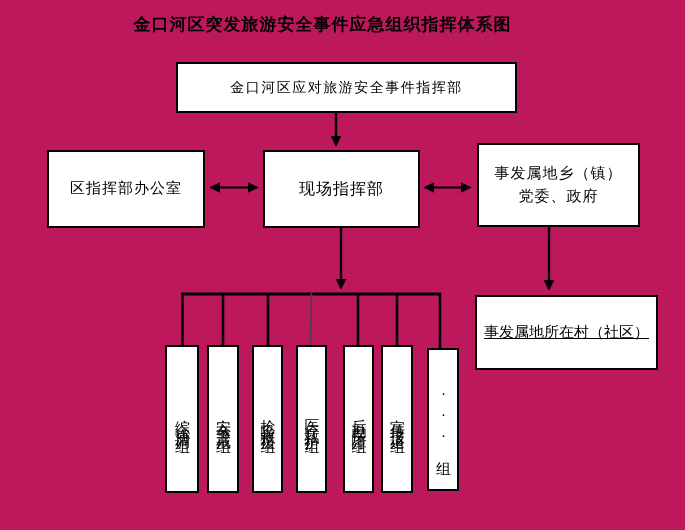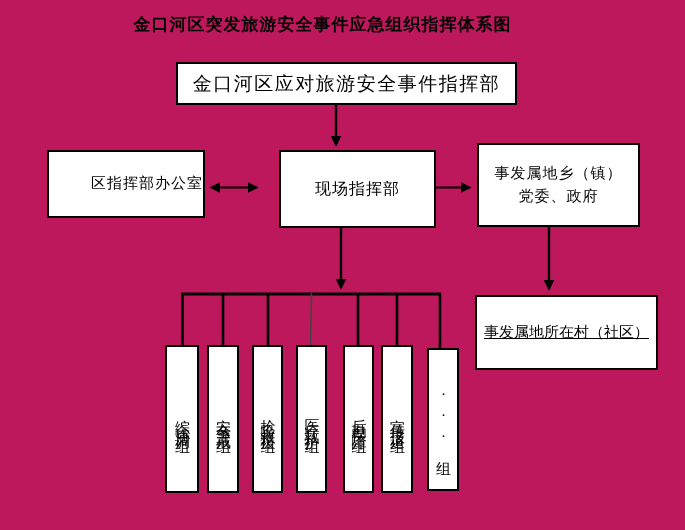--- a/index.html
+++ b/index.html
@@ -41,7 +41,7 @@
     line-height: 1.55;
     background: #fff;
   }
-  .top-box    { left: 176px; top: 62px;  width: 341px; height: 43px; font-size: 19px; letter-spacing: 1.5px; }
+  .top-box    { left: 176px; top: 62px;  width: 341px; height: 51px; font-size: 14px; letter-spacing: 1.5px; }
   .left-box   { left: 47px;  top: 150px; width: 158px; height: 68px; justify-content: flex-end; }
   .center-box { left: 279px; top: 150px; width: 157px; height: 78px; font-size: 16px; }
   .right-box  { left: 477px; top: 143px; width: 163px; height: 84px; padding: 0 10px; }

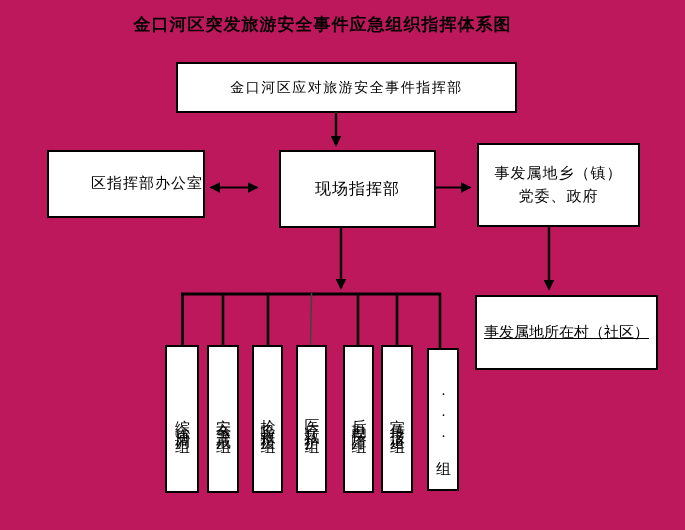--- a/index.html
+++ b/index.html
@@ -42,7 +42,7 @@
     background: #fff;
   }
   .top-box    { left: 176px; top: 62px;  width: 341px; height: 51px; font-size: 14px; letter-spacing: 1.5px; }
-  .left-box   { left: 47px;  top: 150px; width: 158px; height: 68px; justify-content: flex-end; }
+  .left-box   { left: 47px;  top: 150px; width: 158px; height: 78px; }
   .center-box { left: 279px; top: 150px; width: 157px; height: 78px; font-size: 16px; }
   .right-box  { left: 477px; top: 143px; width: 163px; height: 84px; padding: 0 10px; }
   .village-box{ left: 475px; top: 295px; width: 183px; height: 75px; letter-spacing: 0; text-decoration: underline; }

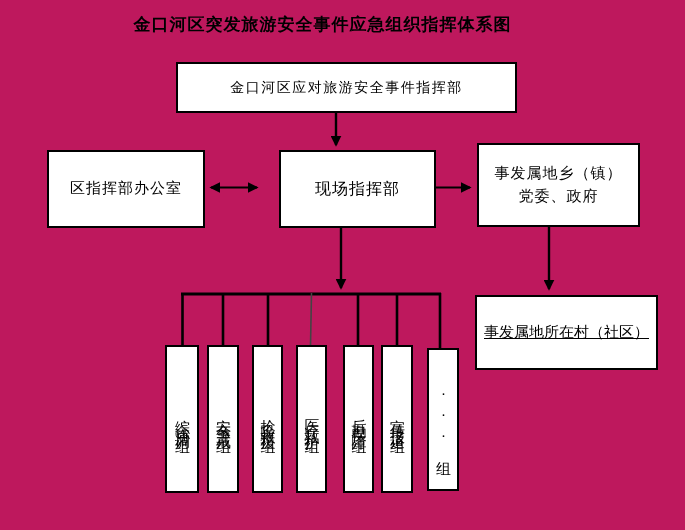--- a/index.html
+++ b/index.html
@@ -43,7 +43,7 @@
   }
   .top-box    { left: 176px; top: 62px;  width: 341px; height: 51px; font-size: 14px; letter-spacing: 1.5px; }
   .left-box   { left: 47px;  top: 150px; width: 158px; height: 78px; }
-  .center-box { left: 279px; top: 150px; width: 157px; height: 78px; font-size: 16px; }
+  .center-box { left: 263px; top: 150px; width: 157px; height: 78px; font-size: 16px; }
   .right-box  { left: 477px; top: 143px; width: 163px; height: 84px; padding: 0 10px; }
   .village-box{ left: 475px; top: 295px; width: 183px; height: 75px; letter-spacing: 0; text-decoration: underline; }
   .vbox {

